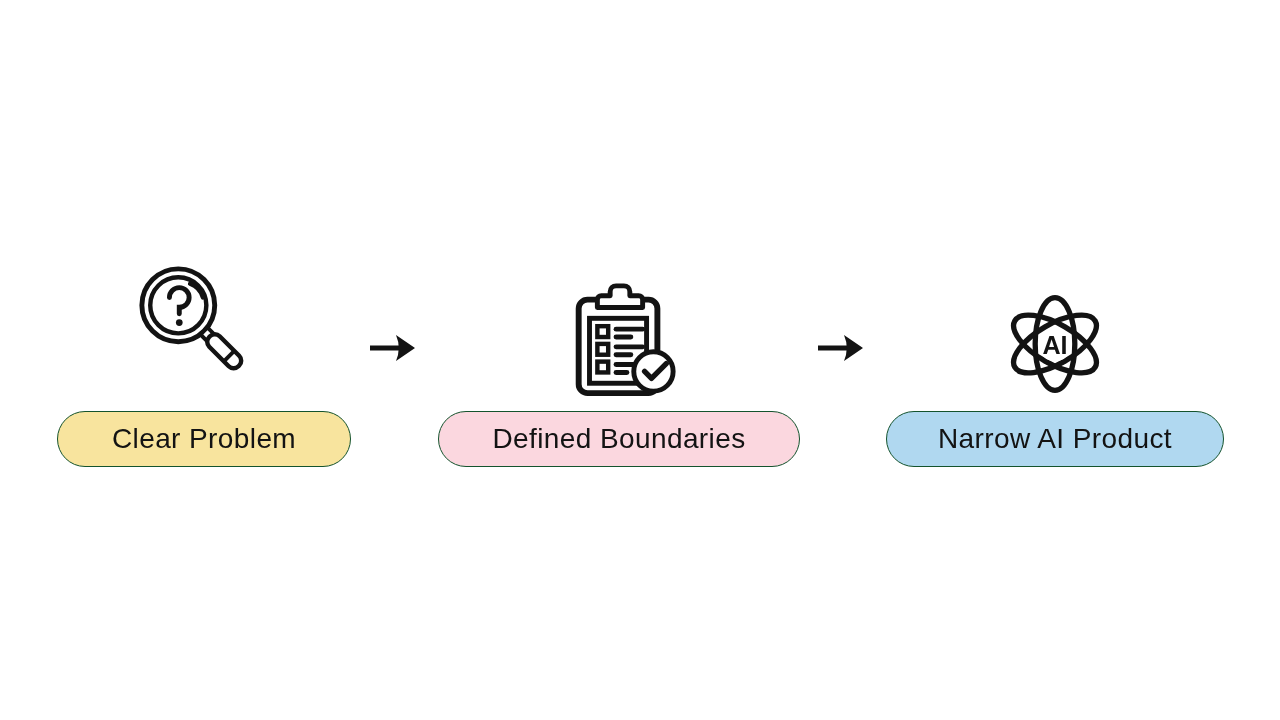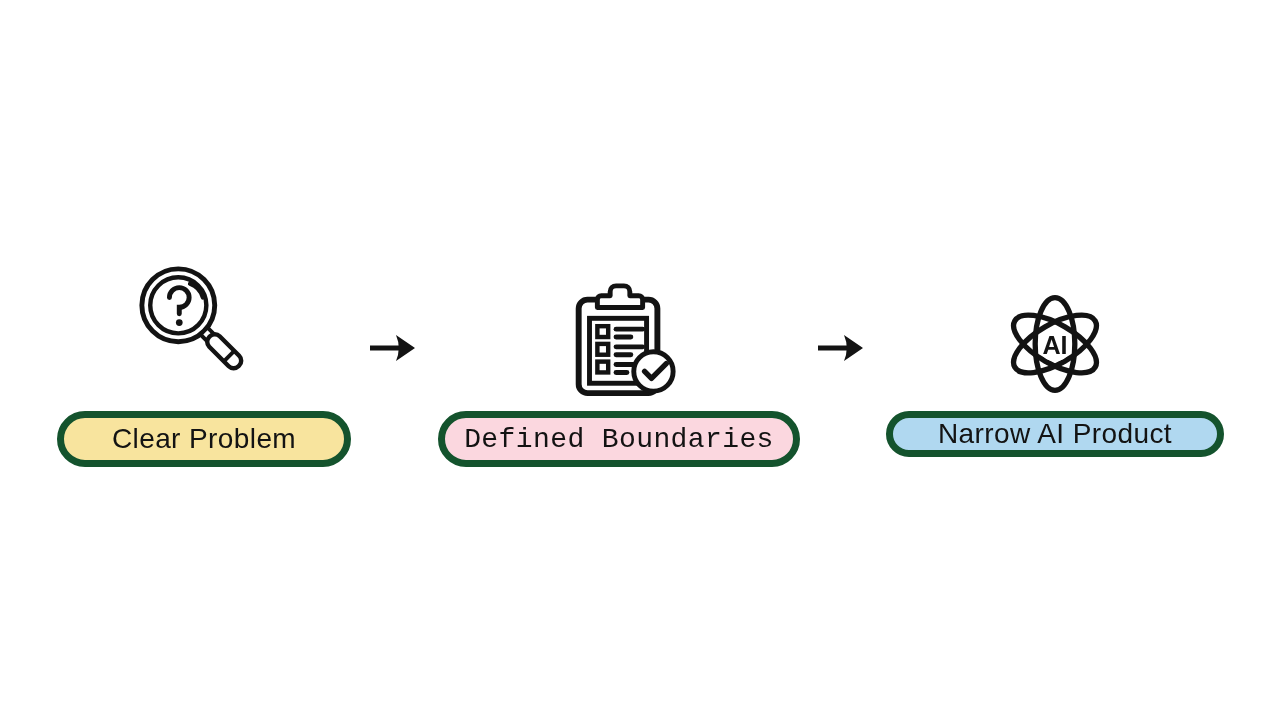--- a/index.html
+++ b/index.html
@@ -17,7 +17,7 @@
     display: flex;
     align-items: center;
     justify-content: center;
-    border: 7px solid #14532d;
+    border: 1px solid #14532d;
     border-radius: 999px;
     box-sizing: border-box;
     font-size: 28px;

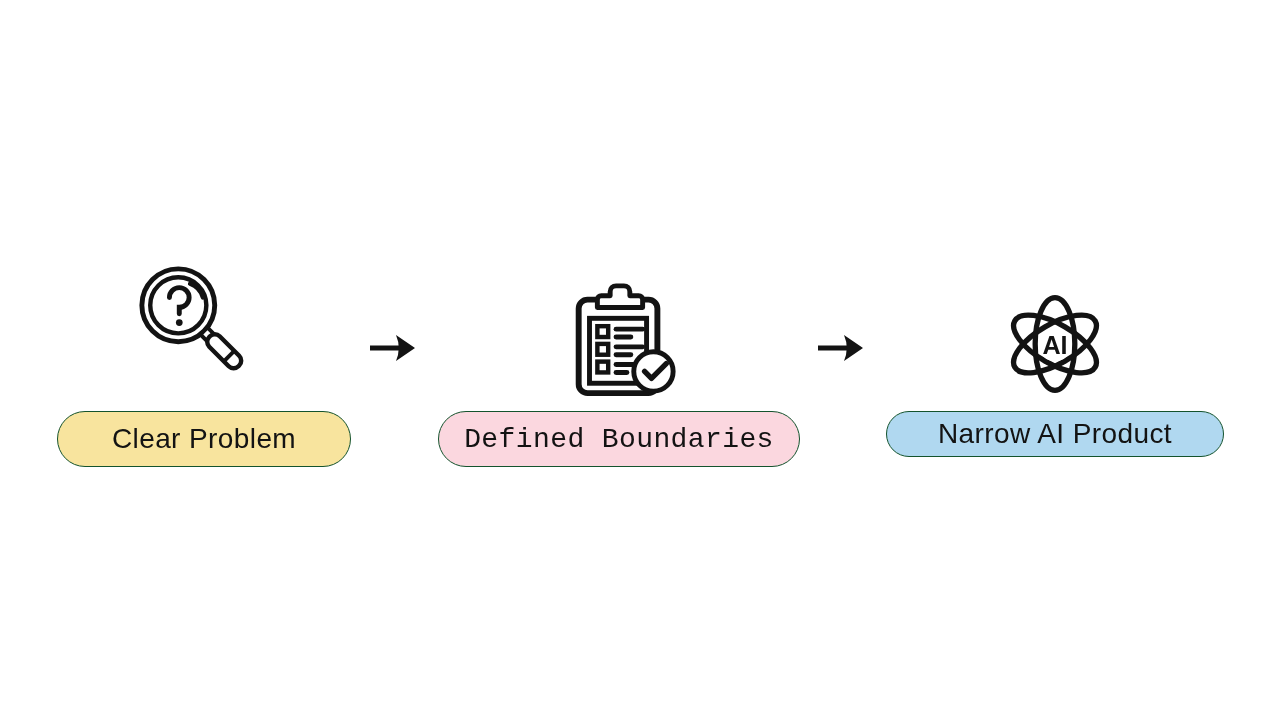--- a/index.html
+++ b/index.html
@@ -86,7 +86,7 @@
         <path d="M87 96l7 7 15-15" fill="none" stroke="#131313" stroke-width="5.5" stroke-linecap="round" stroke-linejoin="round"></path>
       </svg>
     </div>
-    <div class="pill" style="left: 438px; top: 411px; width: 362px; height: 56px; background: rgb(251, 215, 223); font-family: Liberation Mono, monospace;">
+    <div class="pill" style="left: 438px; top: 411px; width: 362px; height: 56px; background: rgb(251, 215, 223);">
       <span>Defined Boundaries</span>
     </div>
   </div>

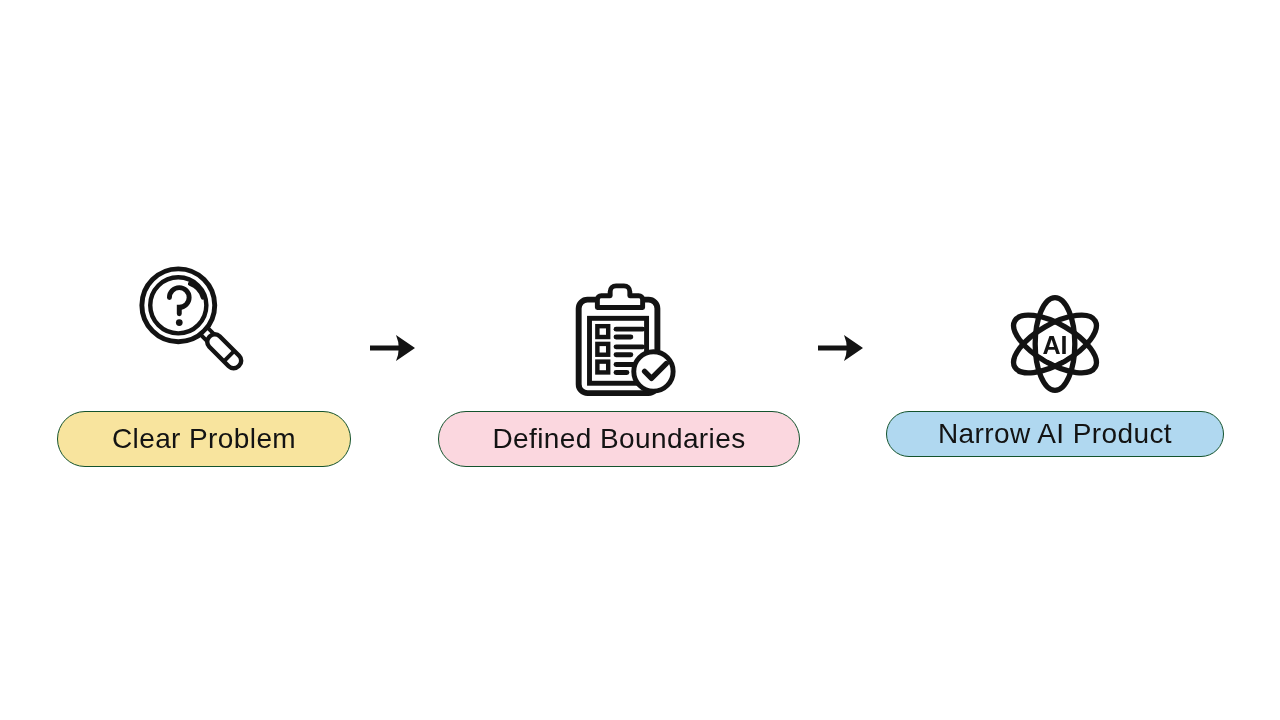--- a/index.html
+++ b/index.html
@@ -110,7 +110,7 @@
         <text x="60" y="70" text-anchor="middle" font-size="26" font-weight="bold" font-family="&quot;Liberation Sans&quot;, sans-serif" fill="#131313">AI</text>
       </svg>
     </div>
-    <div class="pill" style="left: 886px; top: 411px; width: 338px; height: 46px; background: rgb(176, 216, 240);">
+    <div class="pill" style="left: 886px; top: 411px; width: 338px; height: 56px; background: rgb(176, 216, 240);">
       <span>Narrow AI Product</span>
     </div>
   </div>

